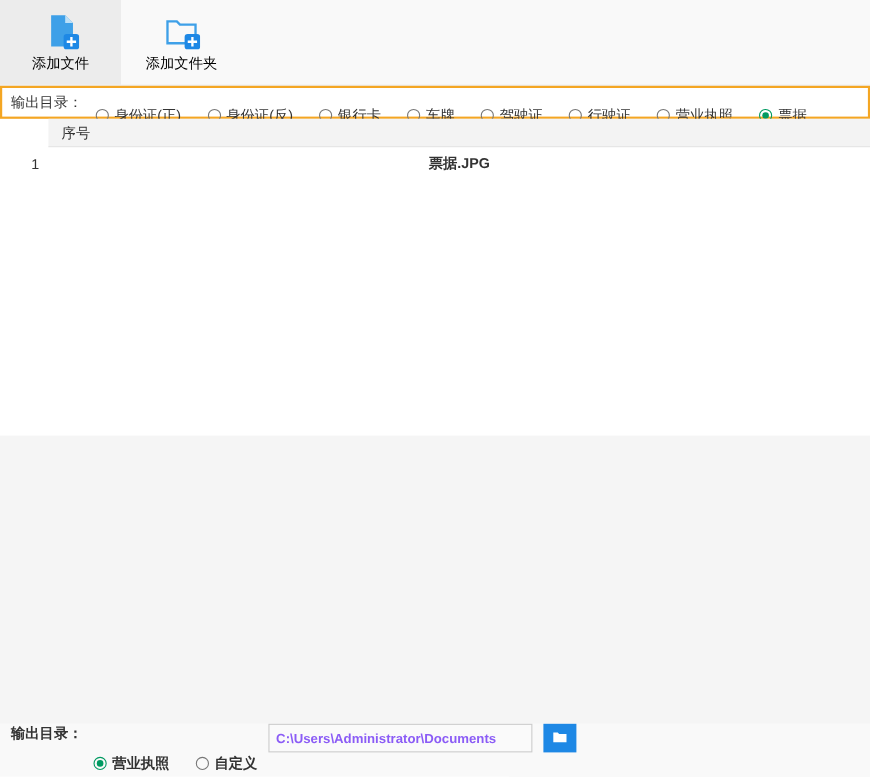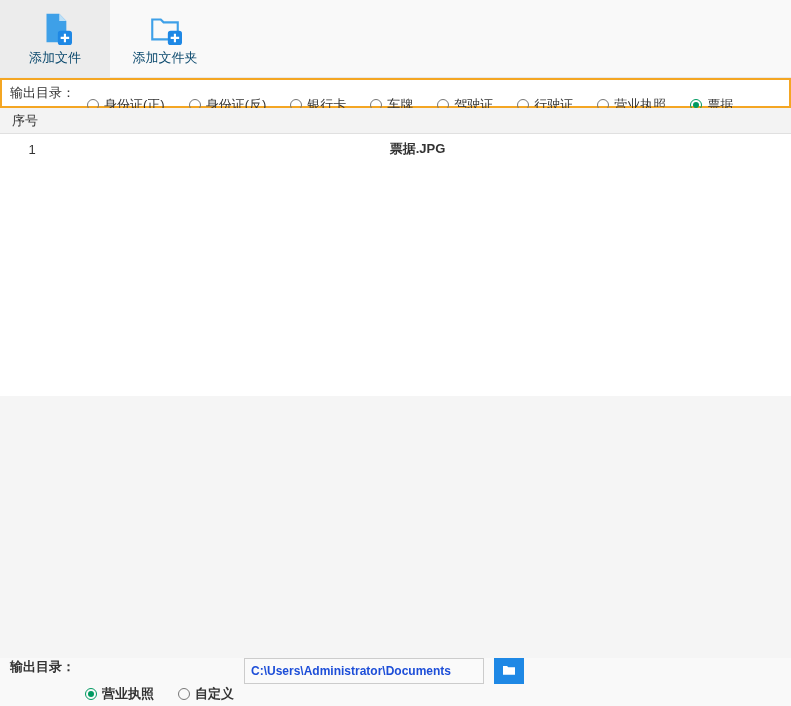--- a/index.html
+++ b/index.html
@@ -10,7 +10,7 @@
   .toolbar-btn { display: flex; flex-direction: column; align-items: center; justify-content: center; width: 110px; cursor: pointer; gap: 4px; }
   .toolbar-btn.active { background: #ececec; }
   .toolbar-btn .icon { width: 34px; height: 34px; display: block; }
-  .toolbar-btn .label { font-size: 13px; color: #0c4a6e; }
+  .toolbar-btn .label { font-size: 13px; color: #000000; }
 
   .type-row { display: flex; align-items: center; height: 30px; padding: 0 8px; border: 2px solid #f4a623; gap: 12px; background: #fff; }
   .type-label { font-size: 13px; }

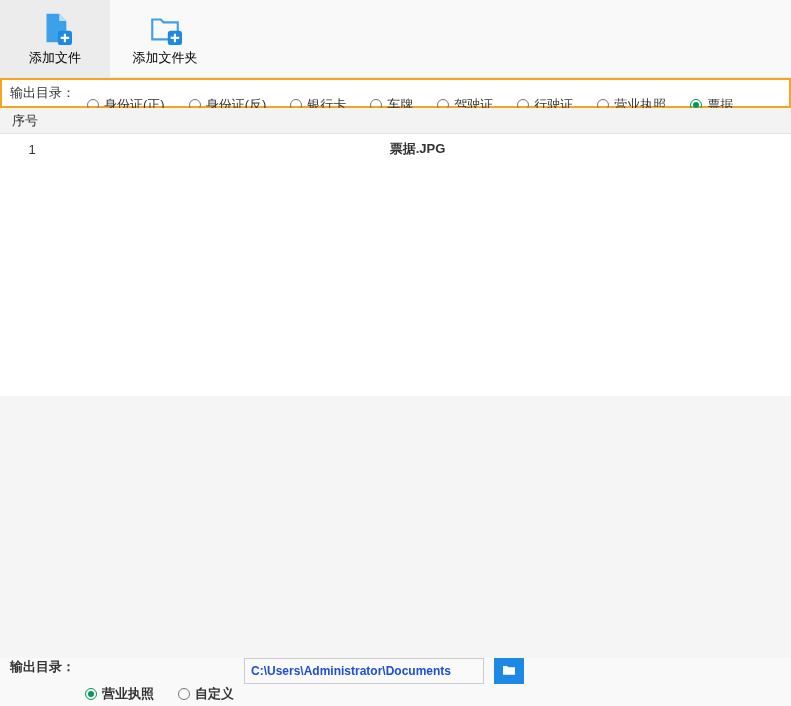--- a/index.html
+++ b/index.html
@@ -20,7 +20,7 @@
   .radio.checked { border-color: #009a61; }
   .radio.checked::after { content: ""; width: 6px; height: 6px; background: #009a61; border-radius: 50%; }
 
-  .header-row { display: flex; align-items: center; height: 26px; background: #f3f3f3; border-bottom: 1px solid #e0e0e0; padding: 0 12px; }
+  .header-row { display: flex; align-items: center; height: 26px; background: #f3f3f3; border-bottom: 1px solid #e0e0e0; padding: 0 12px; margin-left: 44px; }
   .col-index { width: 40px; }
   .col-filename { flex: 1; text-align: center; }
 

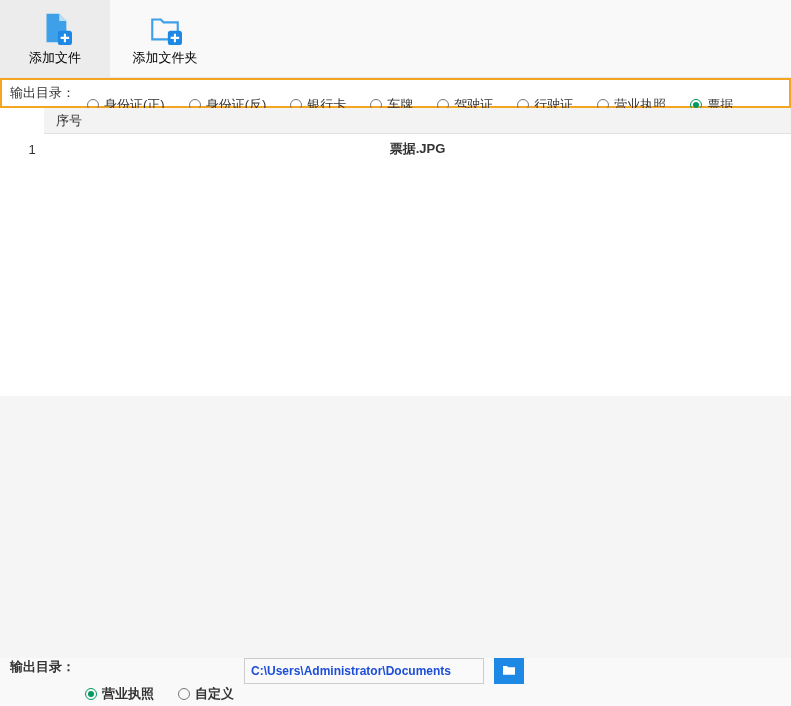--- a/index.html
+++ b/index.html
@@ -32,7 +32,7 @@
   .blank { flex: 1; background: #f5f5f5; }
 
   .output-row { display: flex; height: 48px; padding: 0 10px; background: #f9f9f9; gap: 10px; font-weight: bold; }
-  .out-input { width: 240px; height: 26px; border: 1px solid #ccc; background: #fafafa; color: #1d4ed8; padding: 0 6px; font-size: 12px; white-space: nowrap; overflow: hidden; text-overflow: ellipsis; line-height: 24px; }
+  .out-input { width: 240px; height: 26px; border: 1px solid #ccc; background: #fafafa; color: #8b5cf6; padding: 0 6px; font-size: 12px; white-space: nowrap; overflow: hidden; text-overflow: ellipsis; line-height: 24px; }
   .browse-btn { width: 30px; height: 26px; background: #1e88e5; display: flex; align-items: center; justify-content: center; cursor: pointer; }
   .browse-btn svg { width: 16px; height: 16px; }
 </style>

